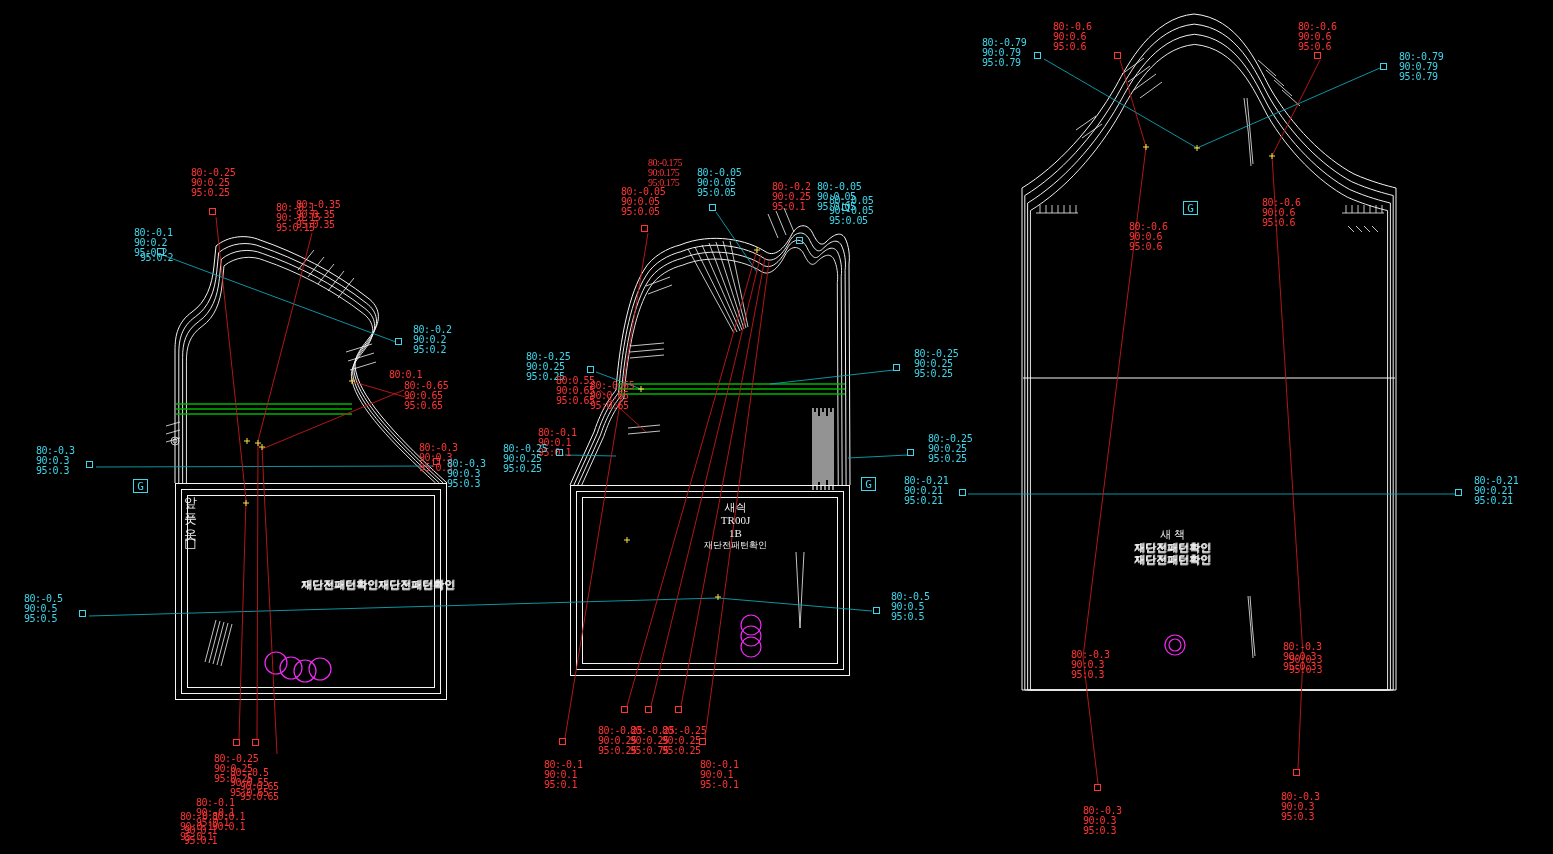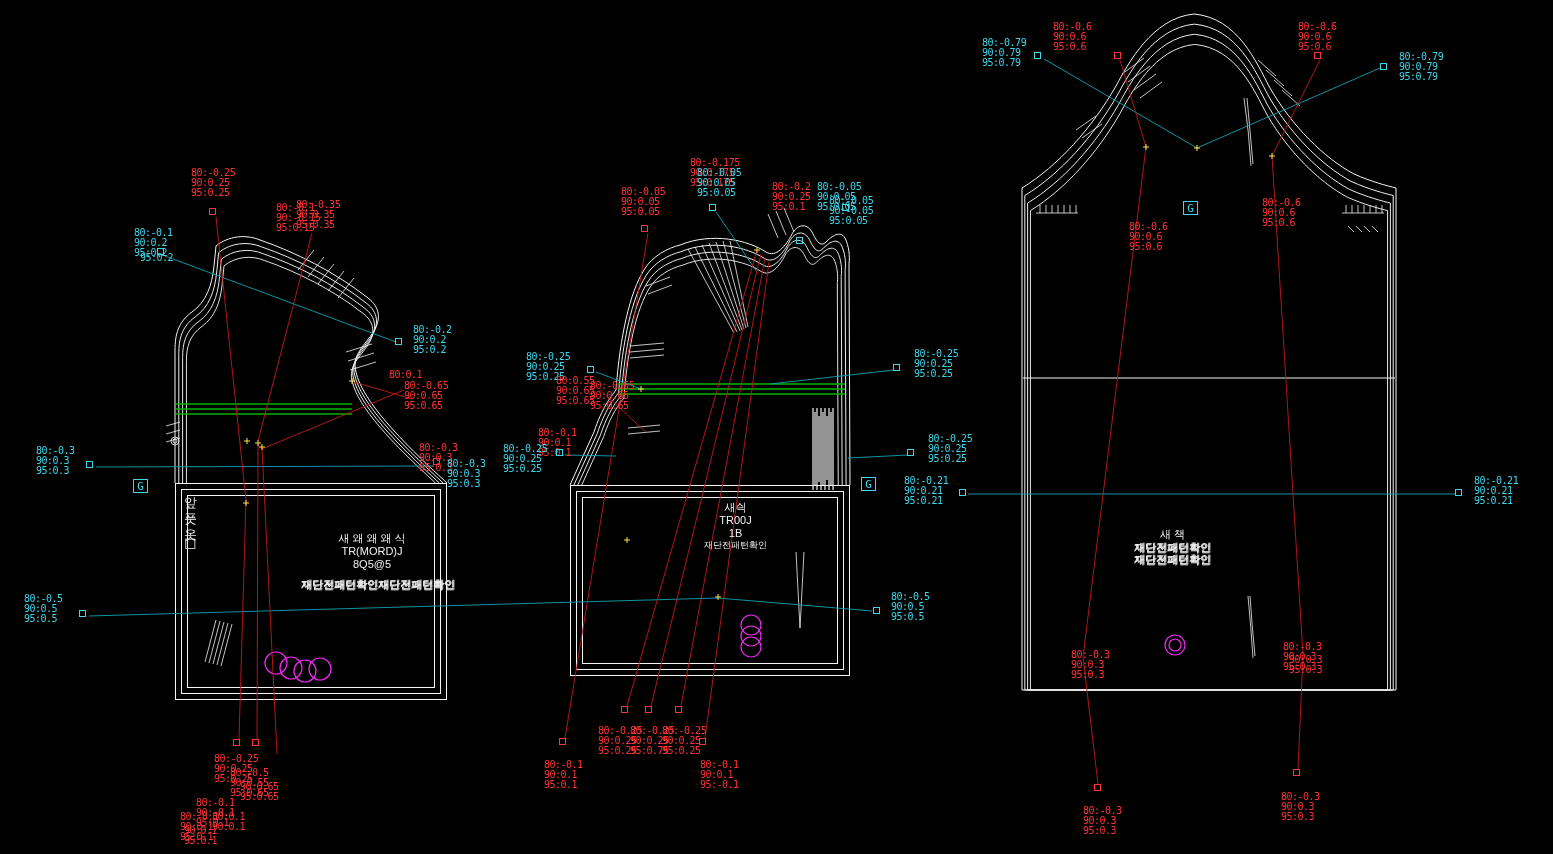--- a/index.html
+++ b/index.html
@@ -196,7 +196,7 @@
       <div class="ann" style="left: 180px; top: 812px; color: rgb(255, 52, 52);"><div>80:-0.1</div><div>90:0.1</div><div>95:0.1</div></div>
       <div class="ann" style="left: 212px; top: 812px; color: rgb(255, 52, 52);"><div>80:0.1</div><div>90:0.1</div></div>
       <div class="ann" style="left: 184px; top: 826px; color: rgb(255, 52, 52);"><div>90:0.1</div><div>95:0.1</div></div>
-      <div class="ann" style="left: 690px; top: 158px; color: rgb(255, 52, 52);"><div>80:-0.175</div><div>90:0.175</div><div>95:0.175</div></div>
+      <div class="ann" style="left: 648px; top: 158px; color: rgb(255, 52, 52); font-family: Liberation Serif, serif;"><div>80:-0.175</div><div>90:0.175</div><div>95:0.175</div></div>
       <div class="ann" style="left: 697px; top: 168px; color: rgb(63, 214, 234);"><div>80:-0.05</div><div>90:0.05</div><div>95:0.05</div></div>
       <div class="ann" style="left: 621px; top: 187px; color: rgb(255, 52, 52);"><div>80:-0.05</div><div>90:0.05</div><div>95:0.05</div></div>
       <div class="ann" style="left: 772px; top: 182px; color: rgb(255, 52, 52);"><div>80:-0.2</div><div>90:0.25</div><div>95:0.1</div></div>

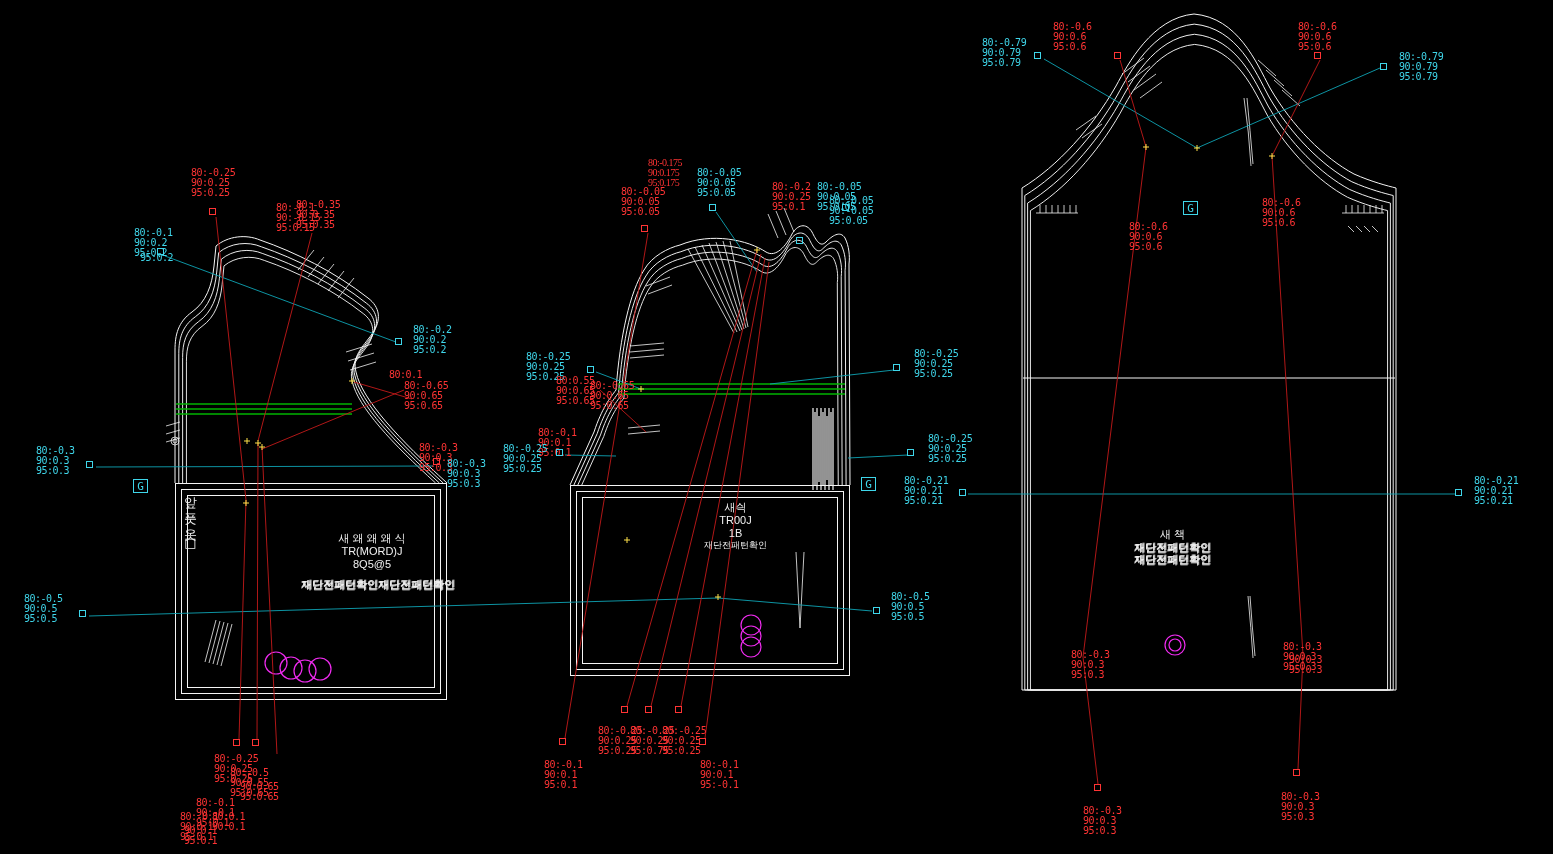--- a/index.html
+++ b/index.html
@@ -12,7 +12,7 @@
   .gm{position:absolute;width:15px;height:14px;border:1px solid;font-size:11px;line-height:13px;
       text-align:center;box-sizing:border-box;}
   .ptext{position:absolute;color:#f0f0f0;font-size:11px;line-height:13px;text-align:center;
-         font-family:Liberation Sans, sans-serif;}
+         font-family:Liberation Serif, serif;}
   .ptext .sm{font-size:9px;line-height:11px;}
   .dbl{text-shadow:1px 0 0 currentColor, 0 1px 0 currentColor;}
   .vtext{position:absolute;color:#f0f0f0;writing-mode:vertical-rl;text-orientation:upright;

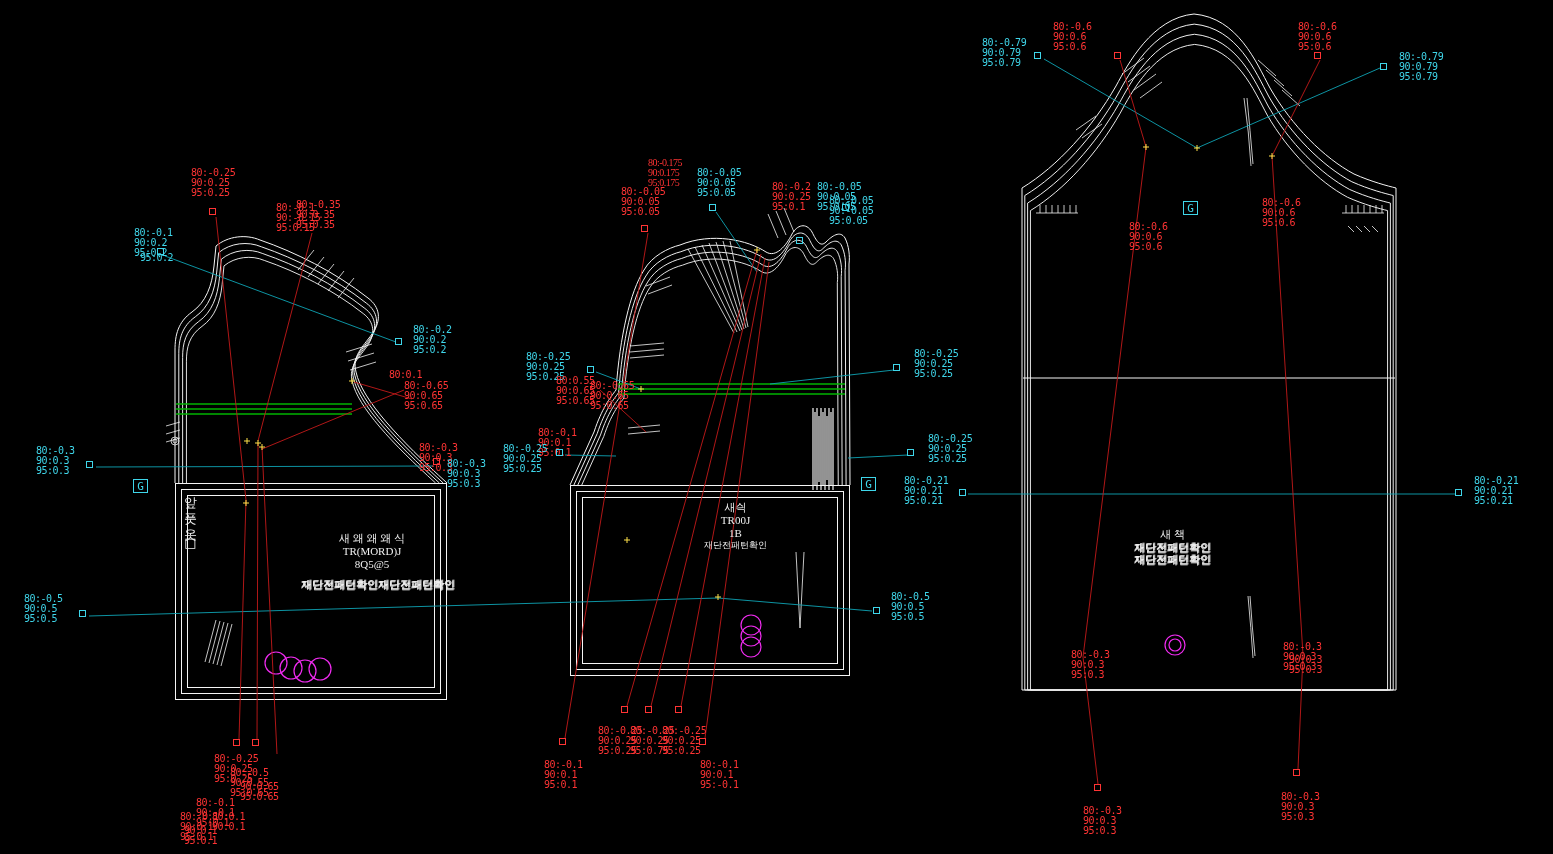--- a/index.html
+++ b/index.html
@@ -156,11 +156,6 @@
 
   <div class="vtext" style="left:181px;top:487px;">앞풋옷□</div>
 
-  <div class="ptext" style="left:297px;top:532px;width:150px;">
-    <div>새 왜 왜 왜 식</div>
-    <div>TR(MORD)J</div>
-    <div>8Q5@5</div>
-  </div>
   <div class="ptext sm dbl" style="left:283px;top:578px;width:190px;">재단전패턴확인재단전패턴확인</div>
 
   <div class="ptext" style="left:688px;top:501px;width:95px;">

